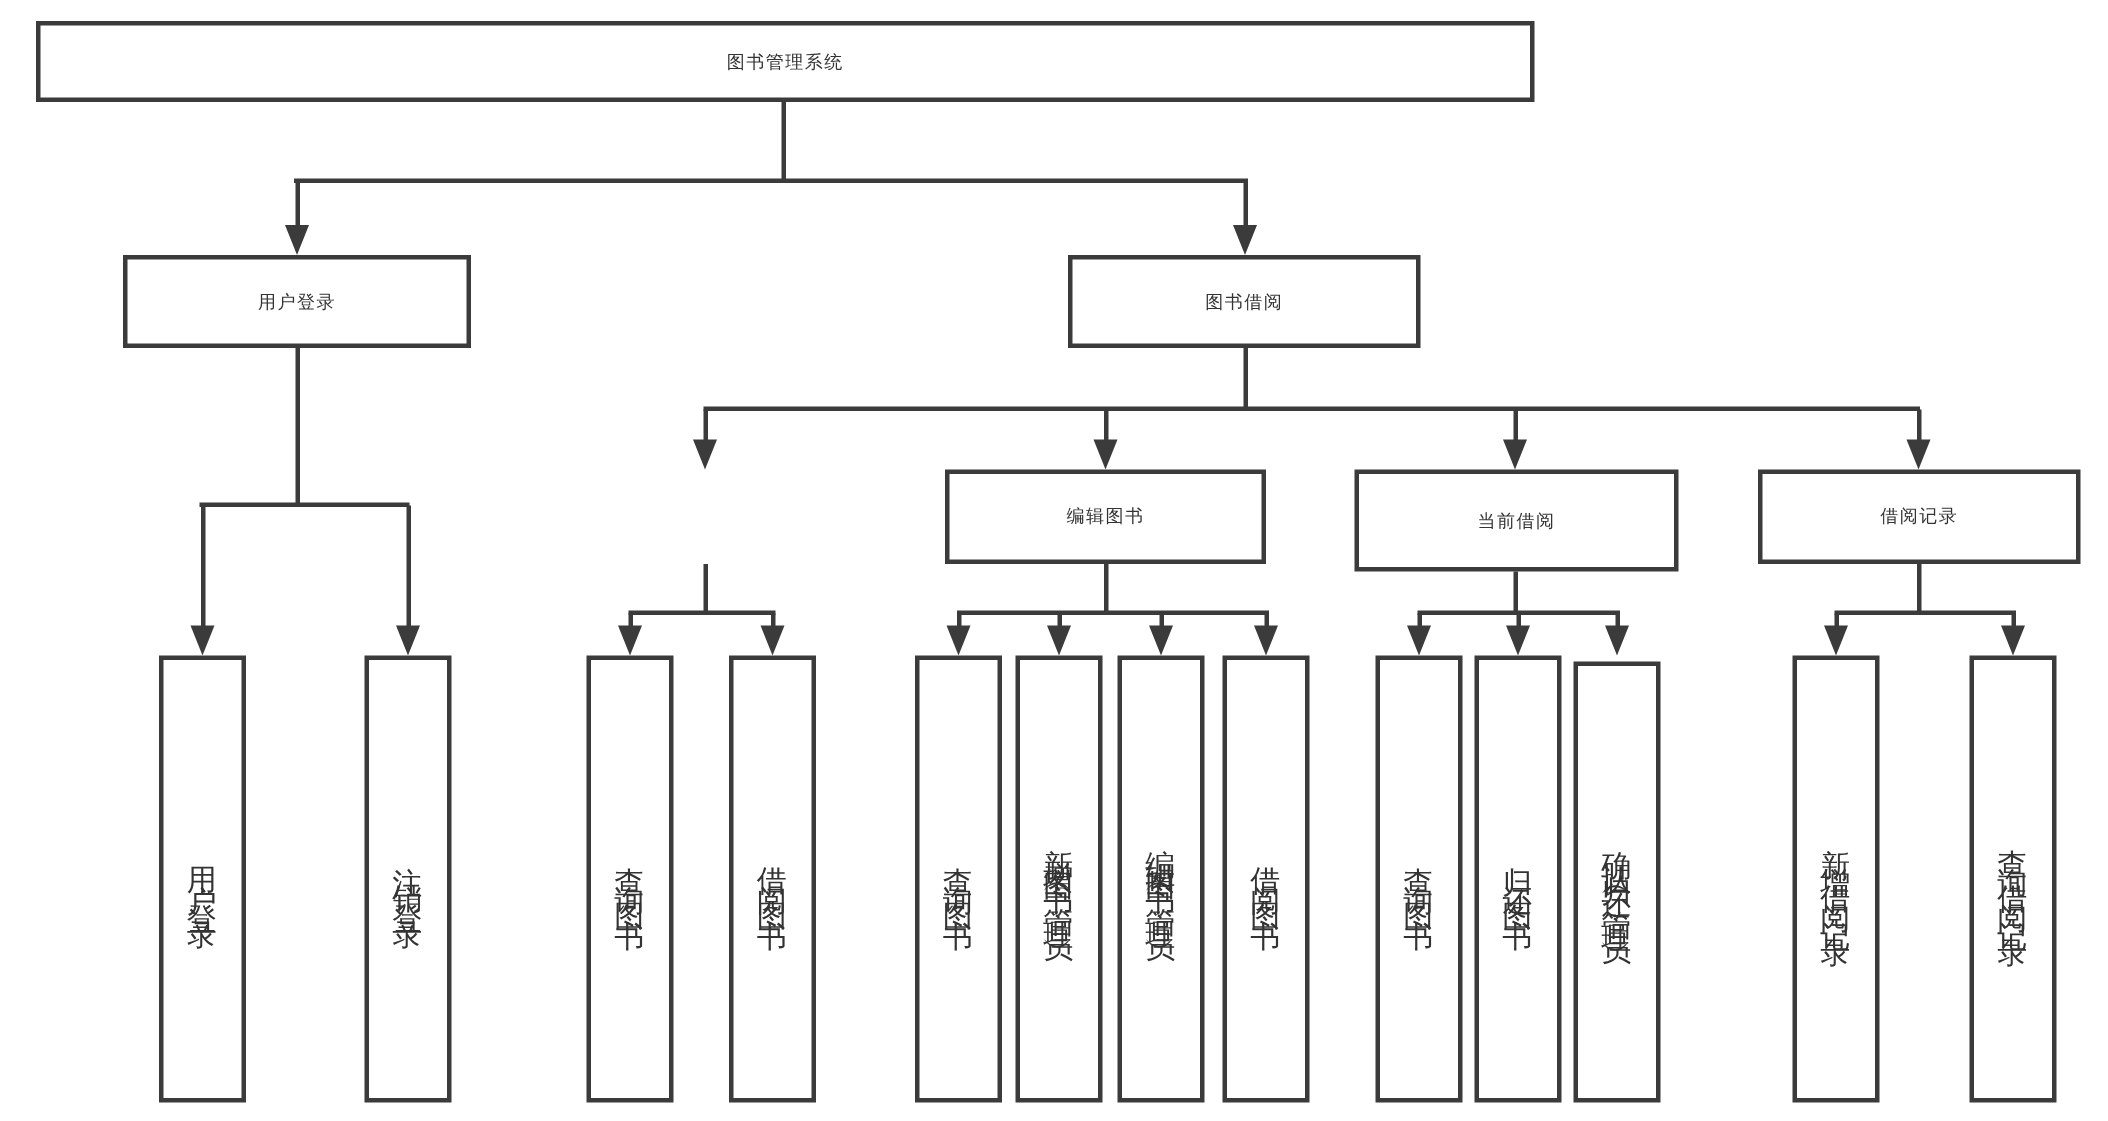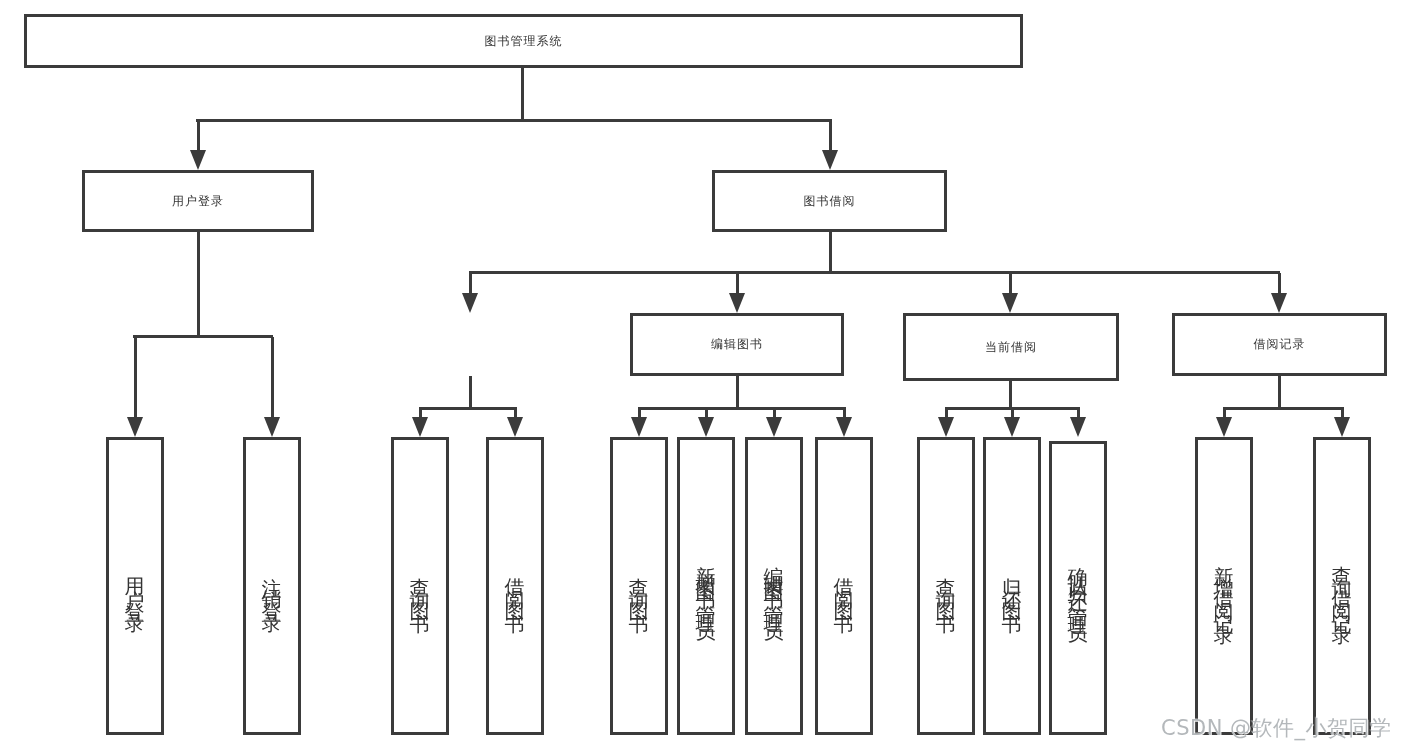--- a/index.html
+++ b/index.html
@@ -186,7 +186,6 @@
     <span>查询借阅记录</span>
   </div>
 
-  <div class="watermark">CSDN @软件_小贺同学</div>
 
 </div>
 

